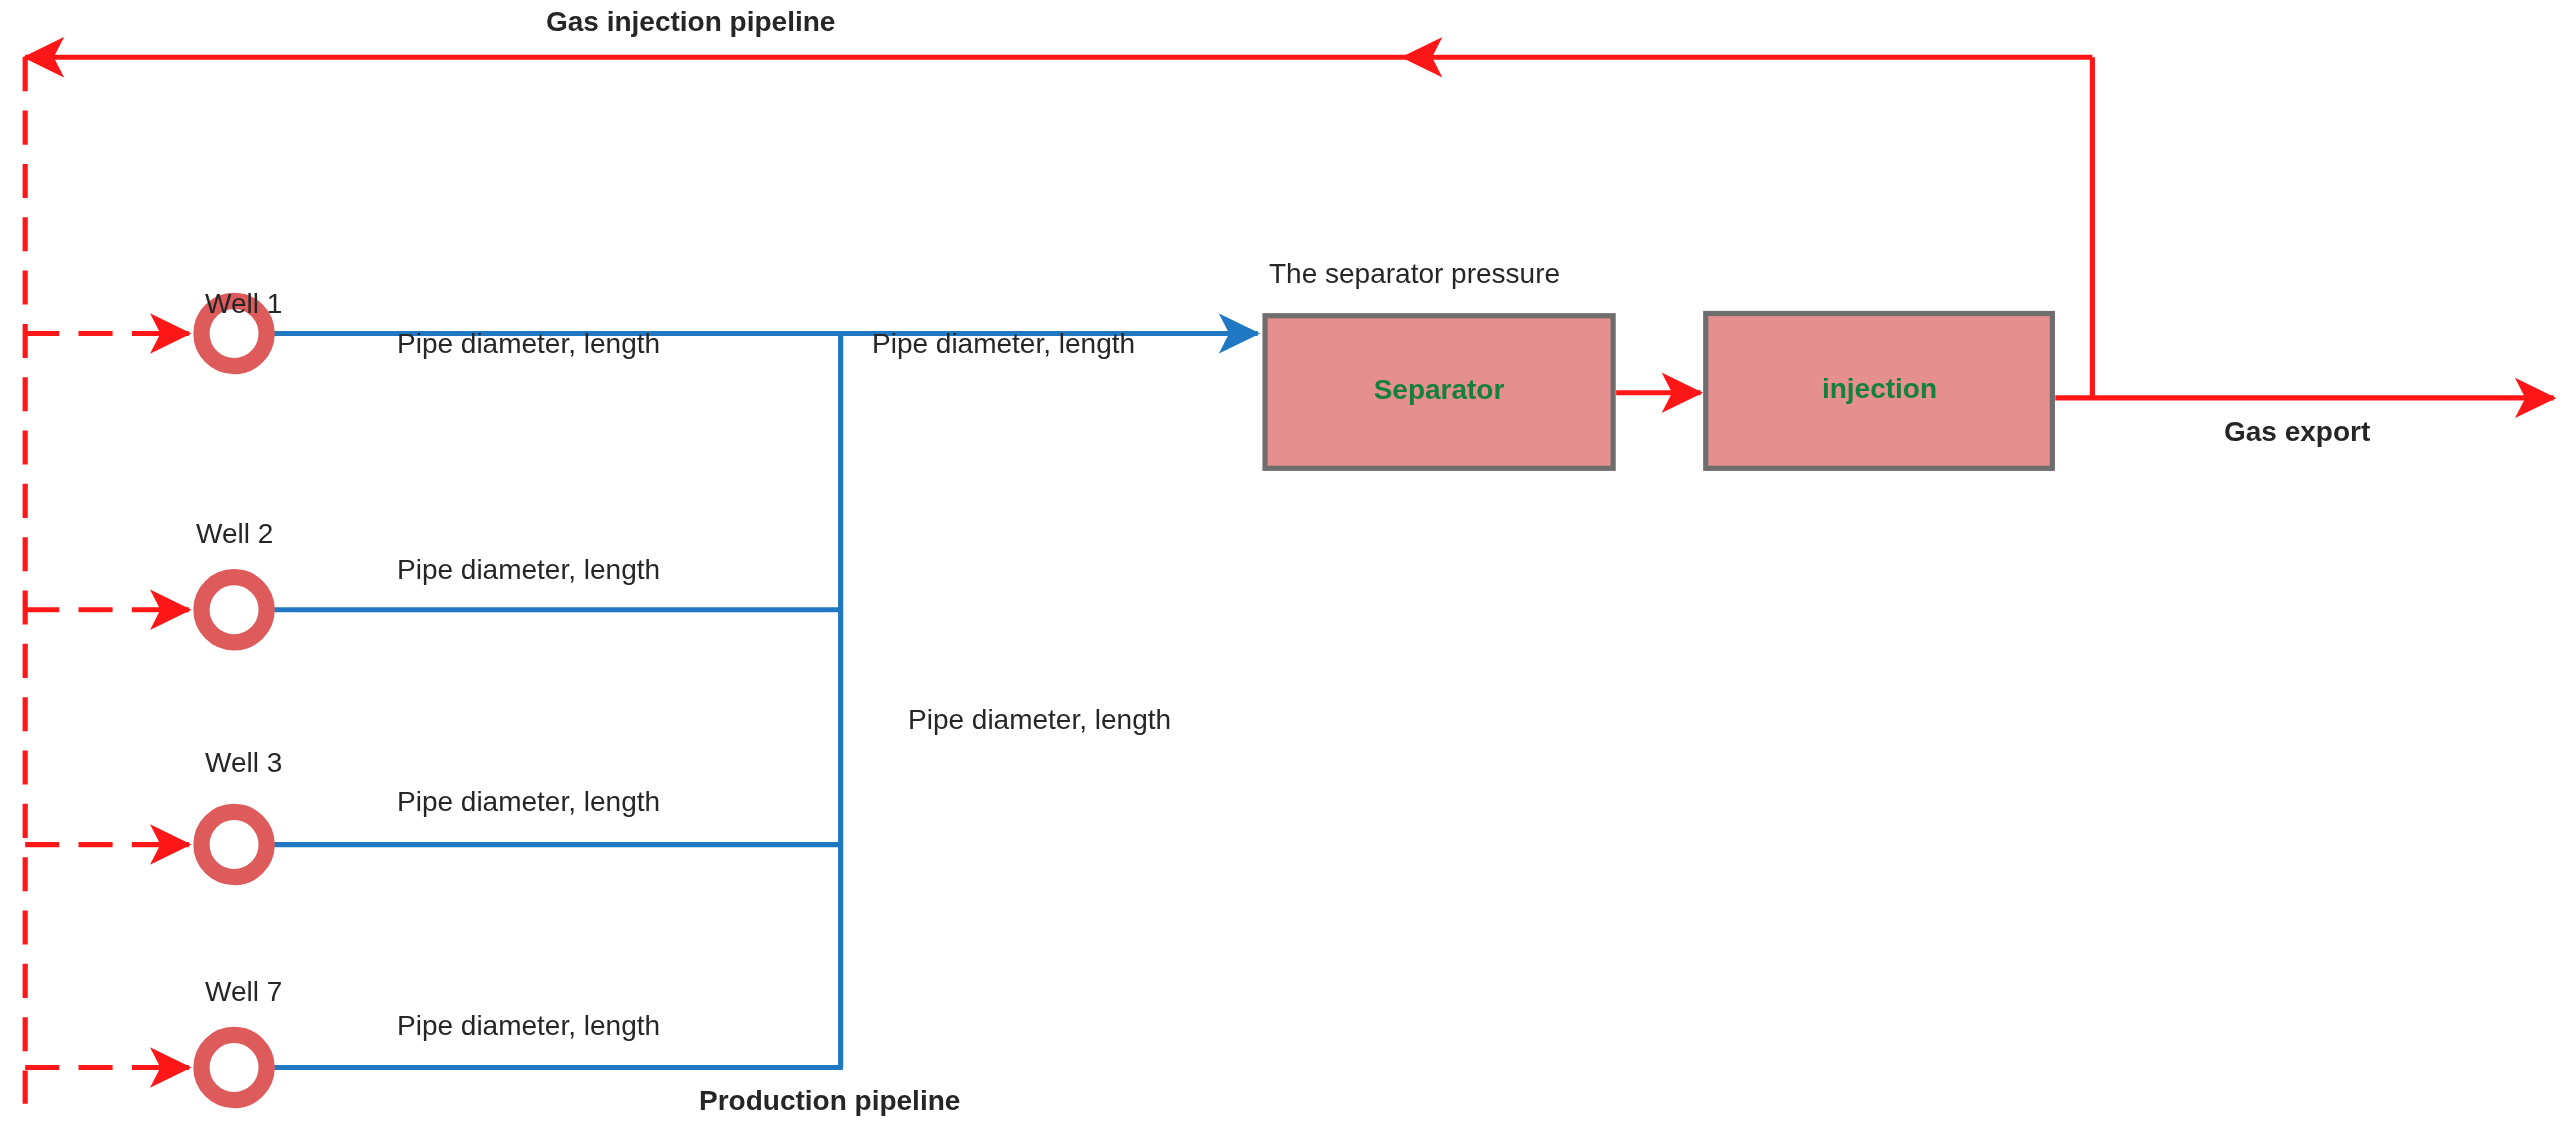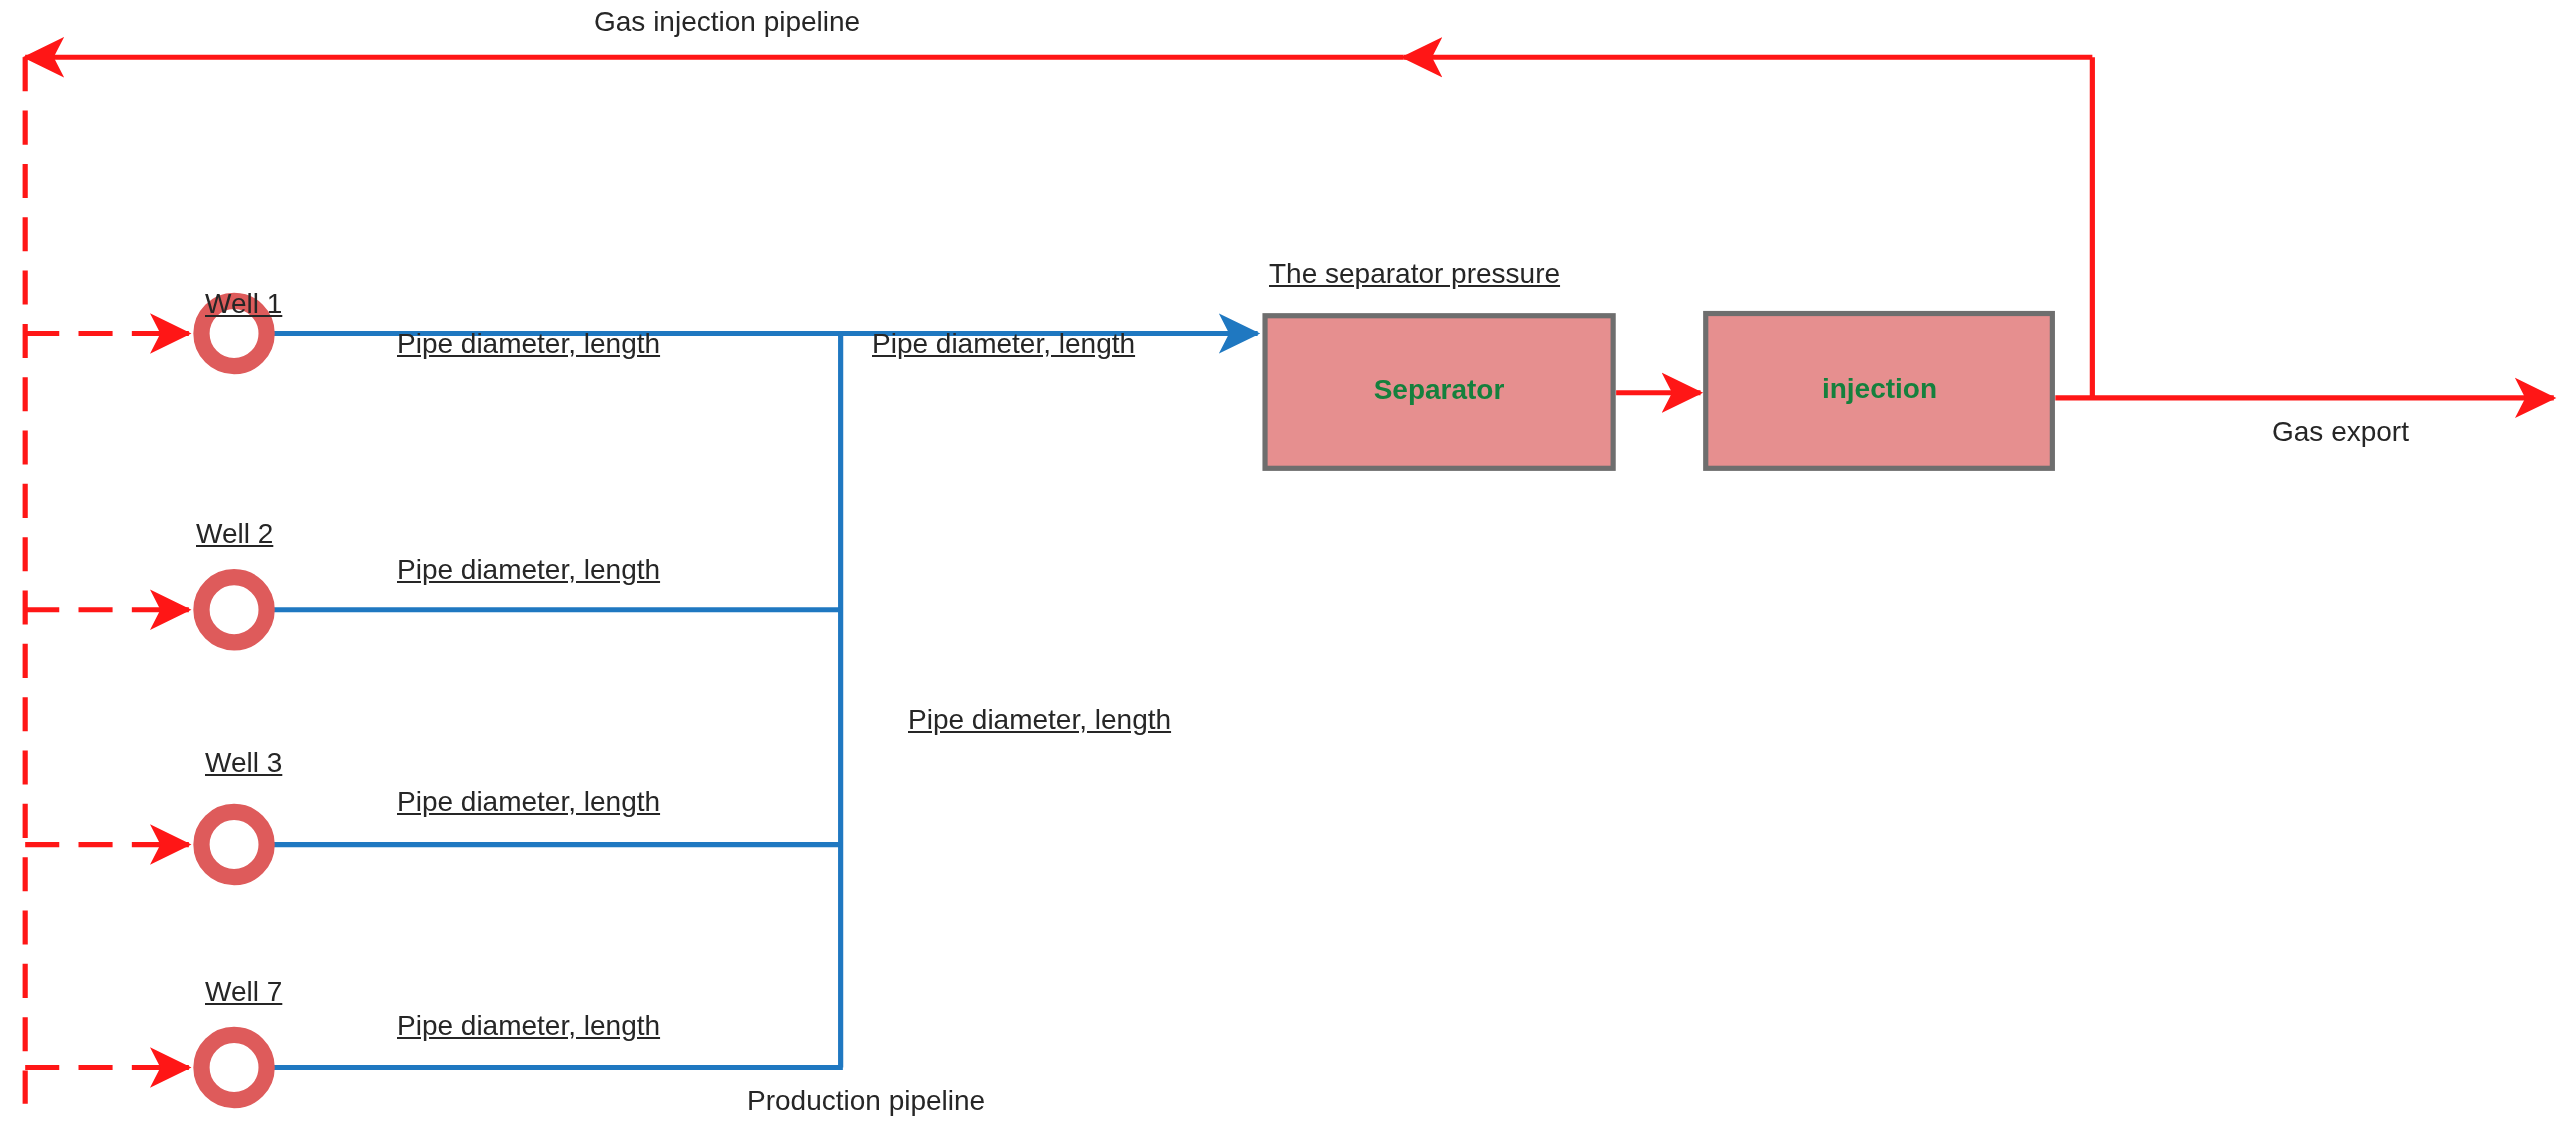--- a/index.html
+++ b/index.html
@@ -37,8 +37,7 @@
   }
   .lbl-bold {
     font-size: 28px;
-    font-weight: normal;
-    margin-left: 48px;
+    font-weight: bold;
   }
   .box-text {
     position: absolute;

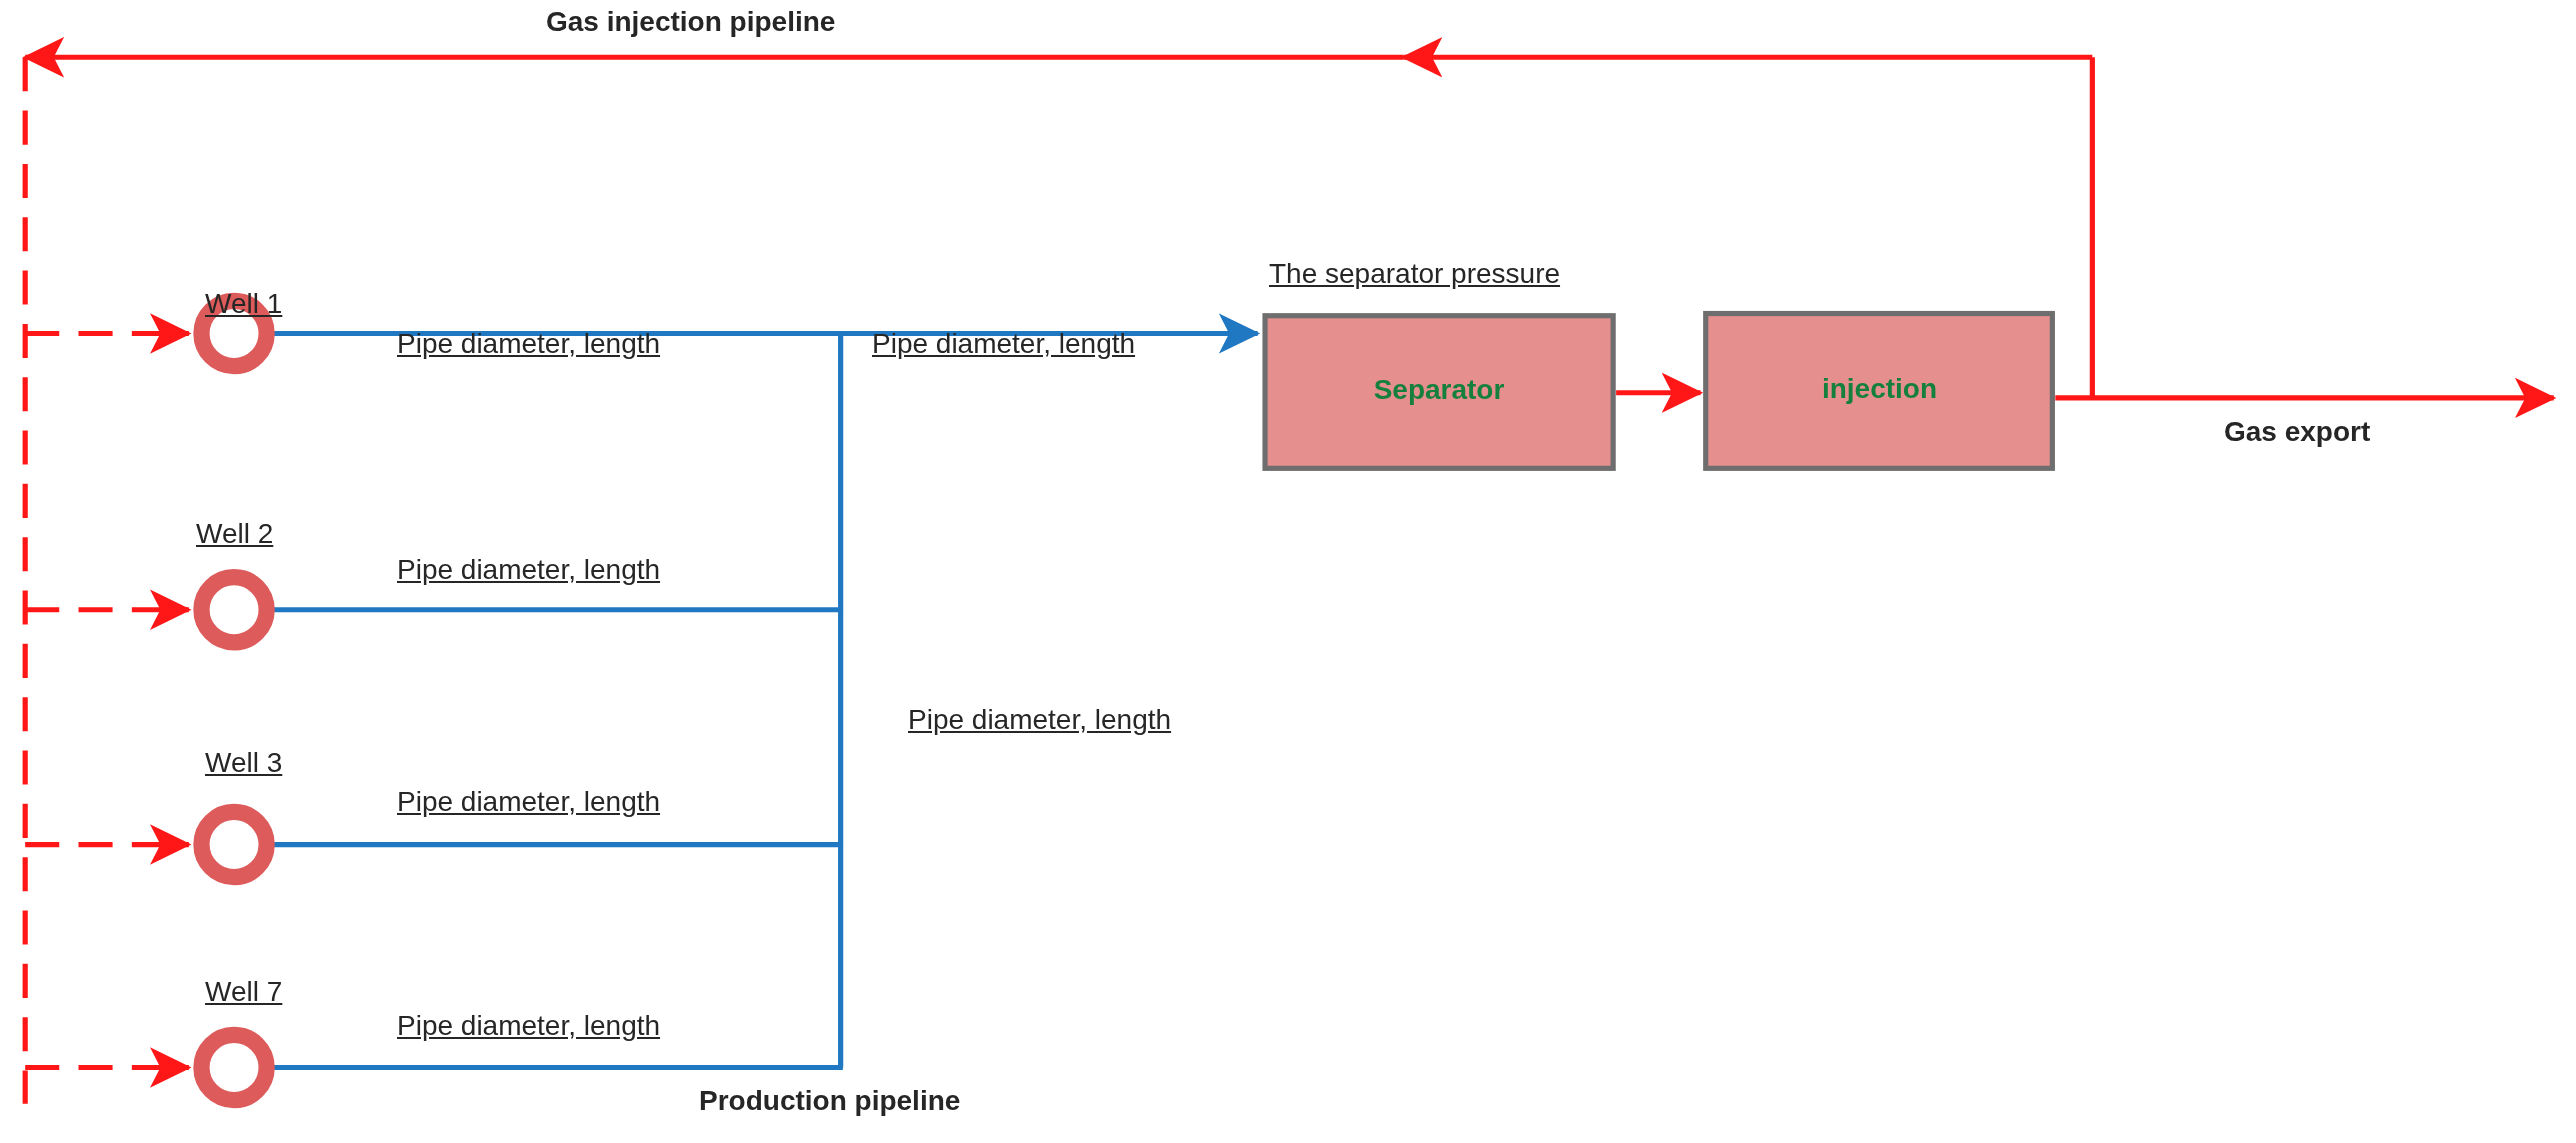--- a/index.html
+++ b/index.html
@@ -33,7 +33,6 @@
   .lbl-plain {
     font-size: 28px;
     font-weight: 400;
-    text-decoration: underline;
   }
   .lbl-bold {
     font-size: 28px;

